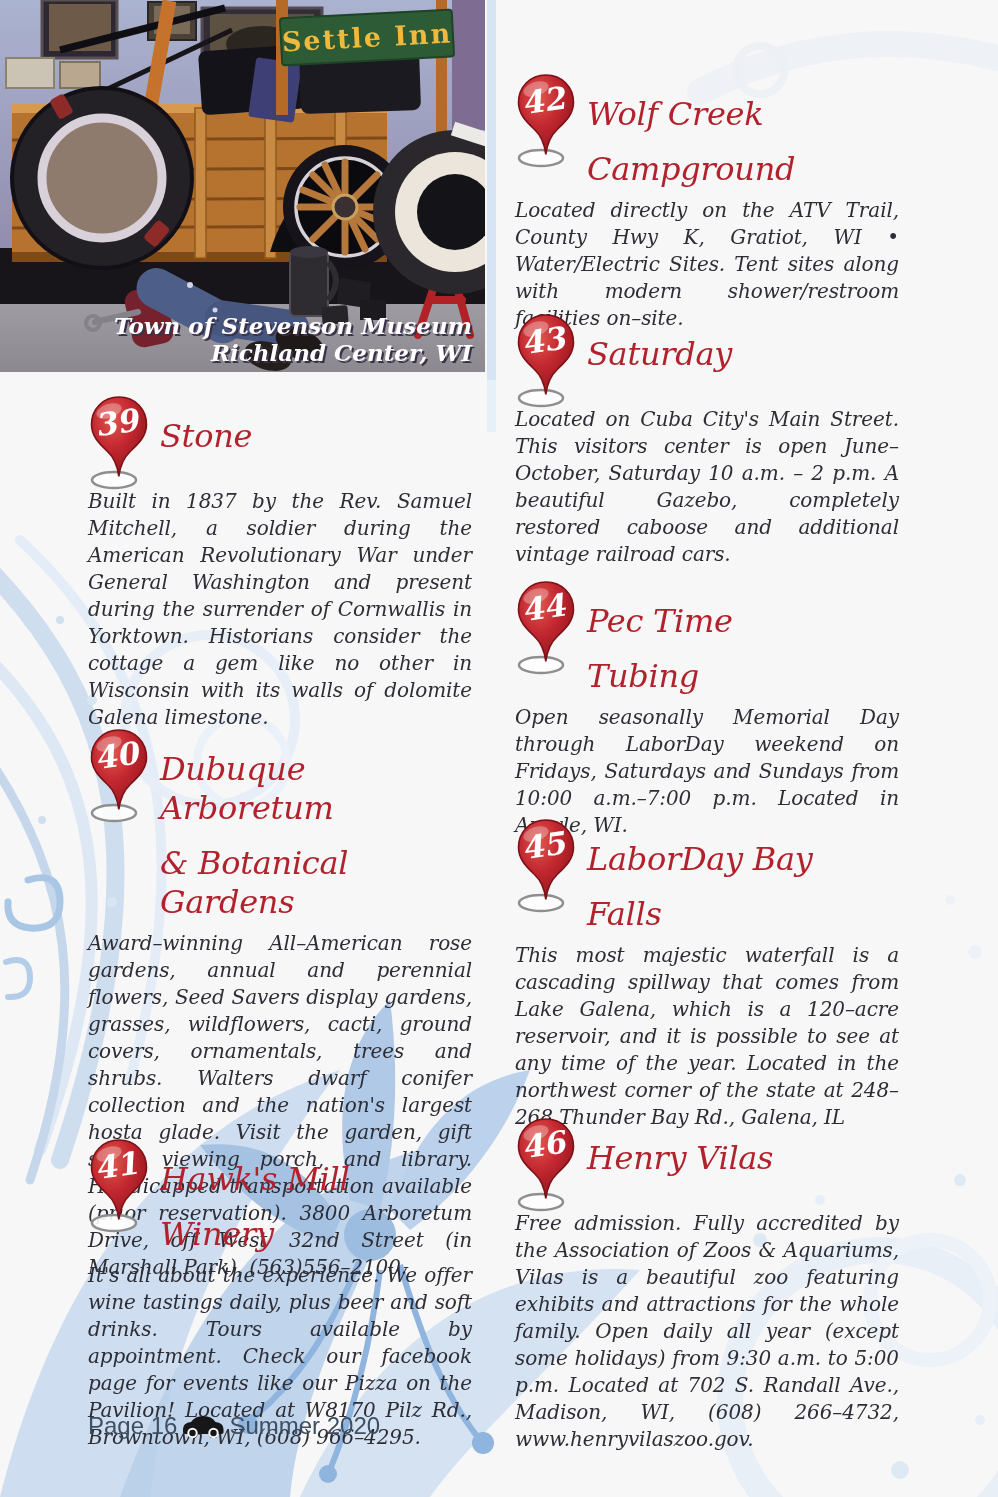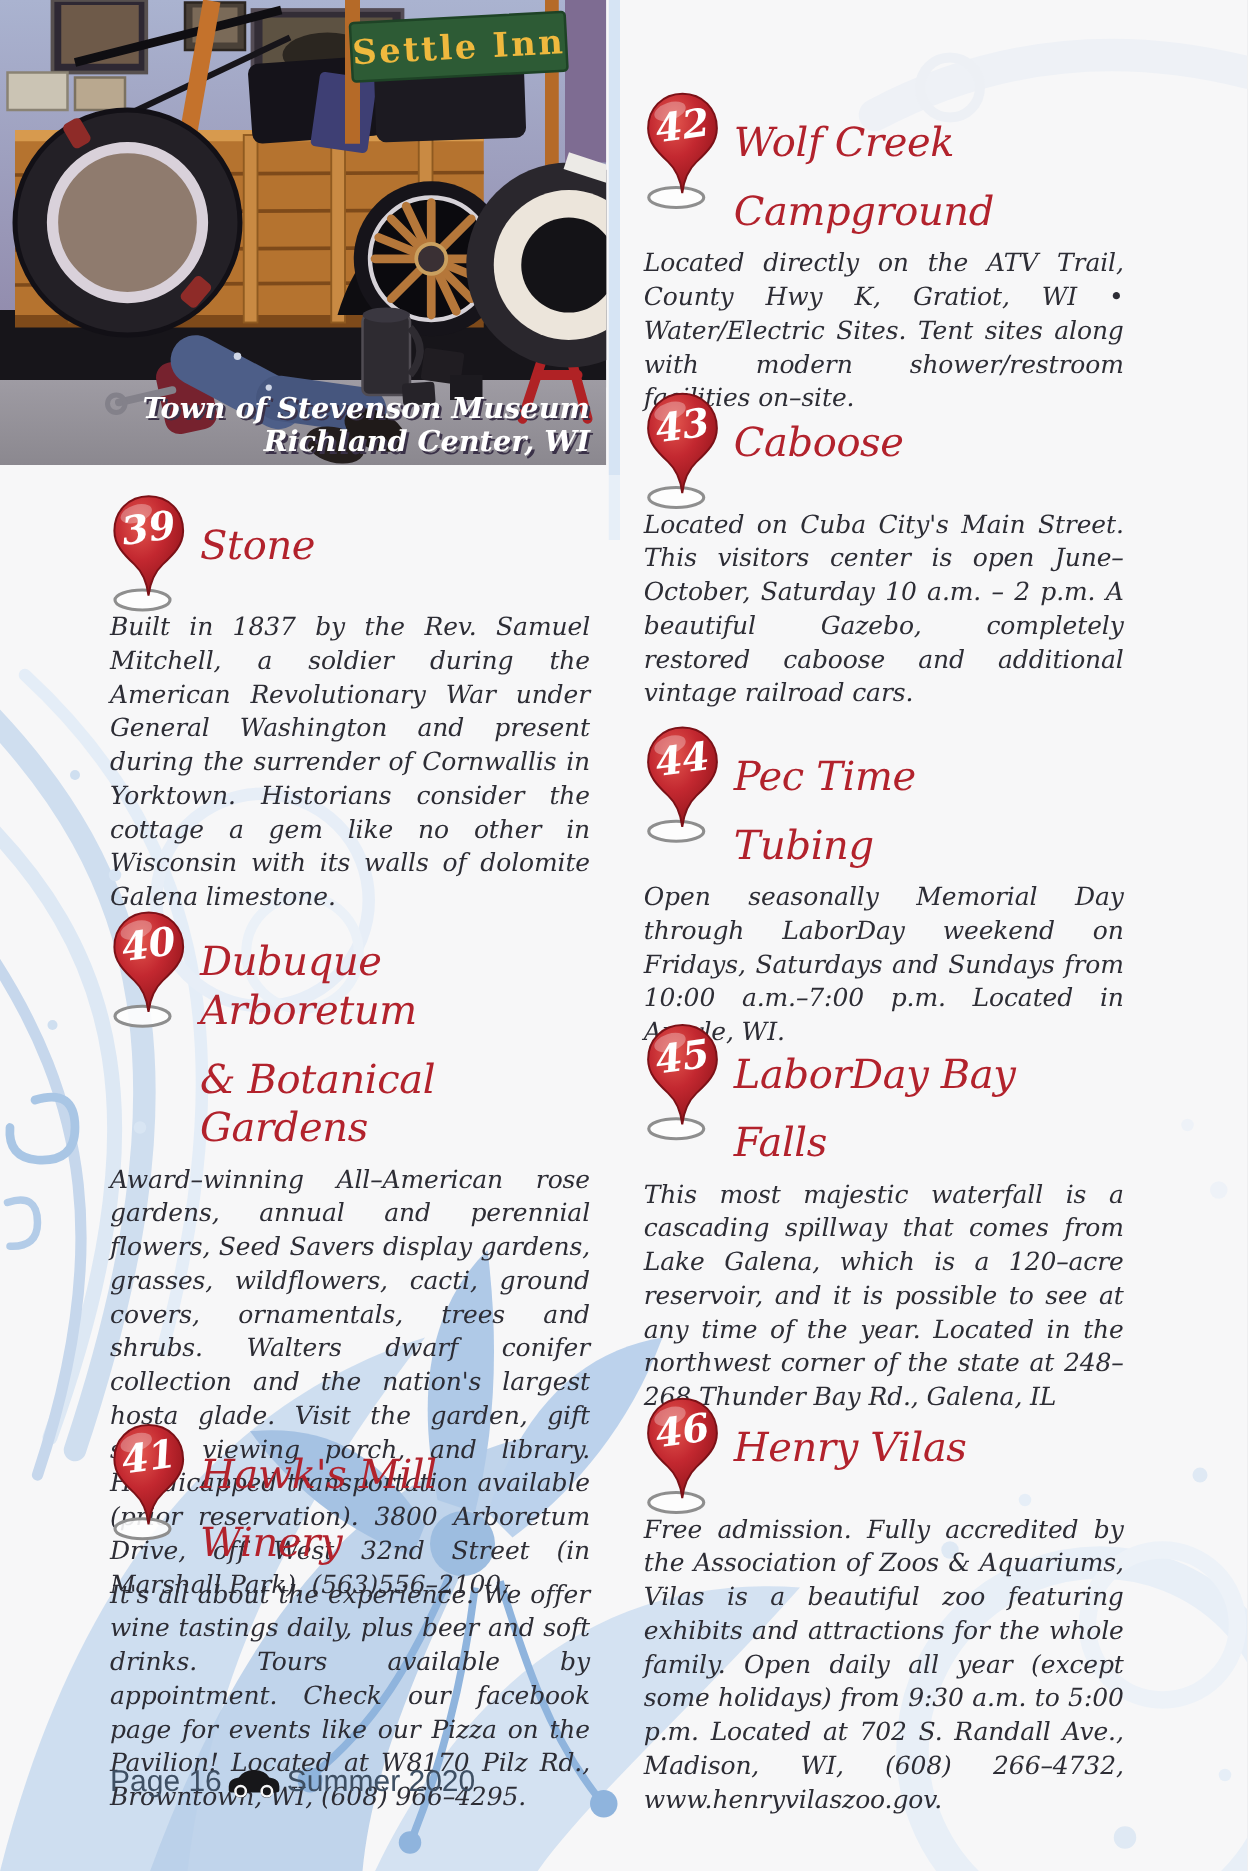--- a/index.html
+++ b/index.html
@@ -324,7 +324,7 @@
           </svg>
         </div>
         <h2 class="entry-title">
-          <span>Caboose</span>
+          <span>Saturday</span>
         </h2>
       </div>
       <p class="entry-body">Located on Cuba City's Main Street. This visitors center is open June–October, Saturday 10 a.m. – 2 p.m. A beautiful Gazebo, completely restored caboose and additional vintage railroad cars.</p>

